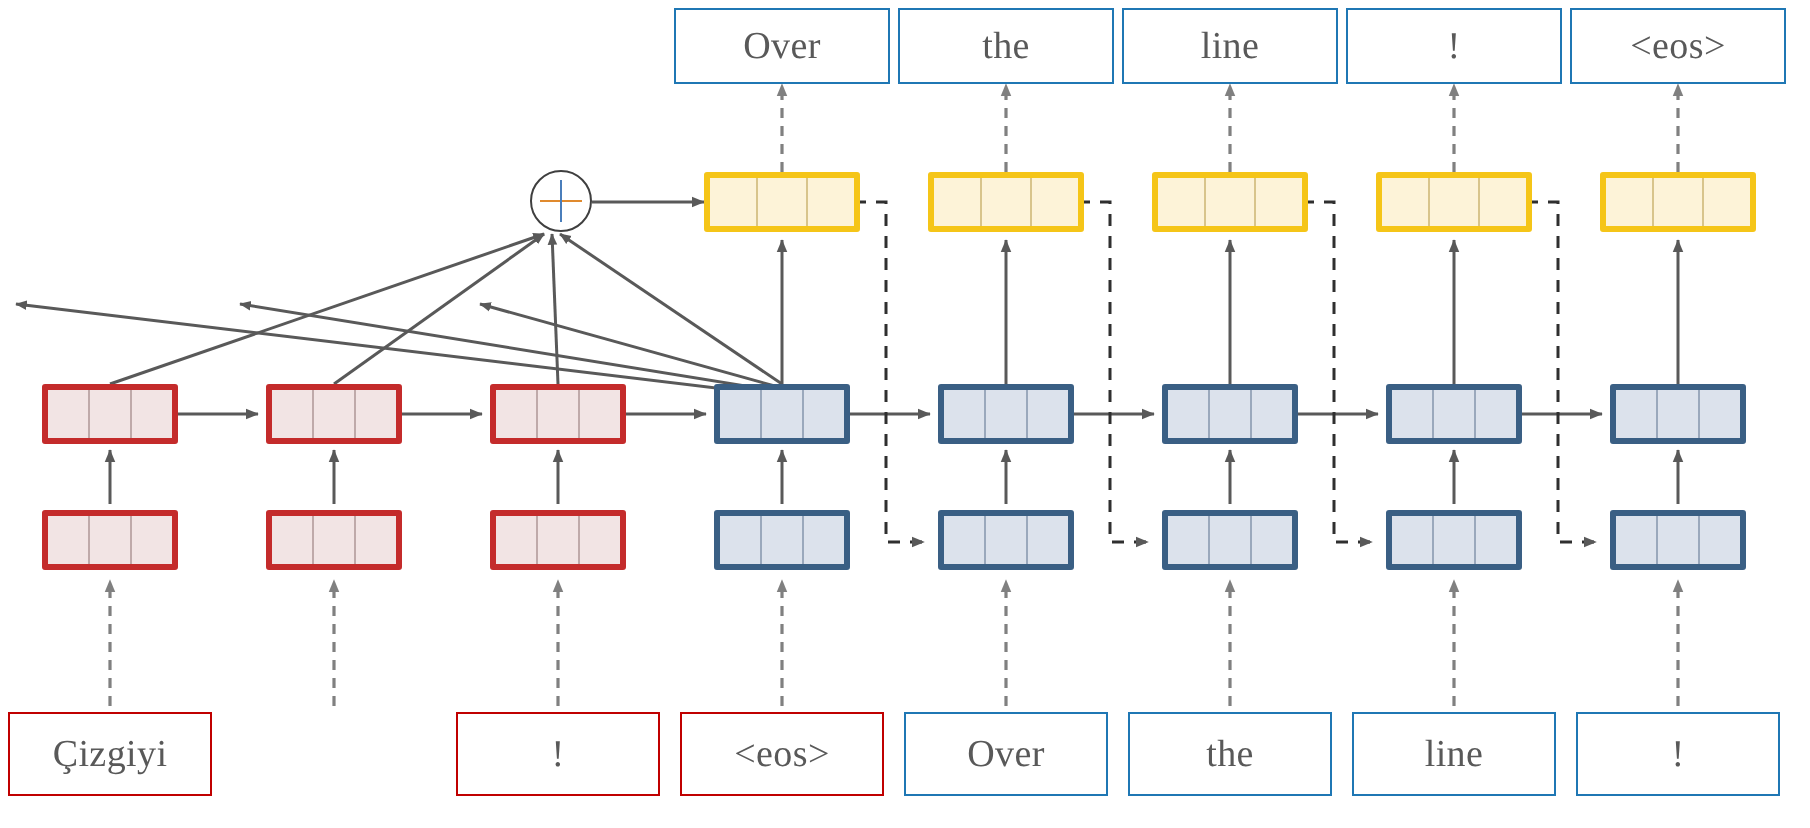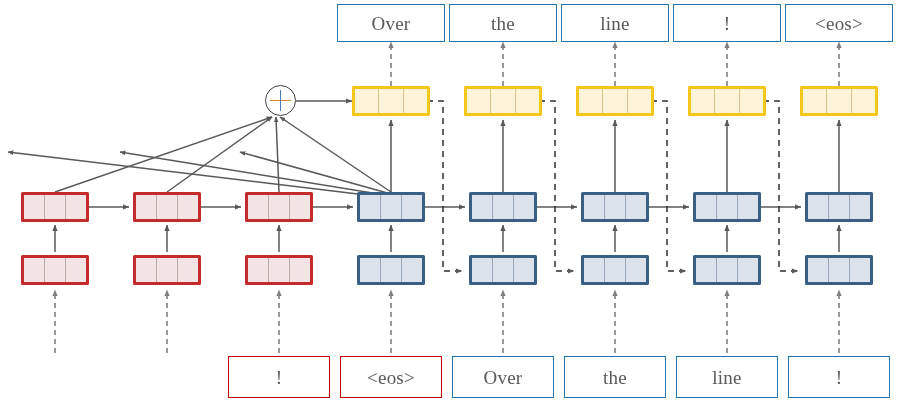--- a/index.html
+++ b/index.html
@@ -309,6 +309,7 @@
     <span class="seg"></span>
   </div>
 
+  <div class="token-box src" style="left:4px; top:356px; width:102px; height:42px;">Çizgiyi</div>
   <div class="token-box src" style="left:228px; top:356px; width:102px; height:42px;">!</div>
   <div class="token-box src" style="left:340px; top:356px; width:102px; height:42px;">&lt;eos&gt;</div>
   <div class="token-box tgt" style="left:452px; top:356px; width:102px; height:42px;">Over</div>

